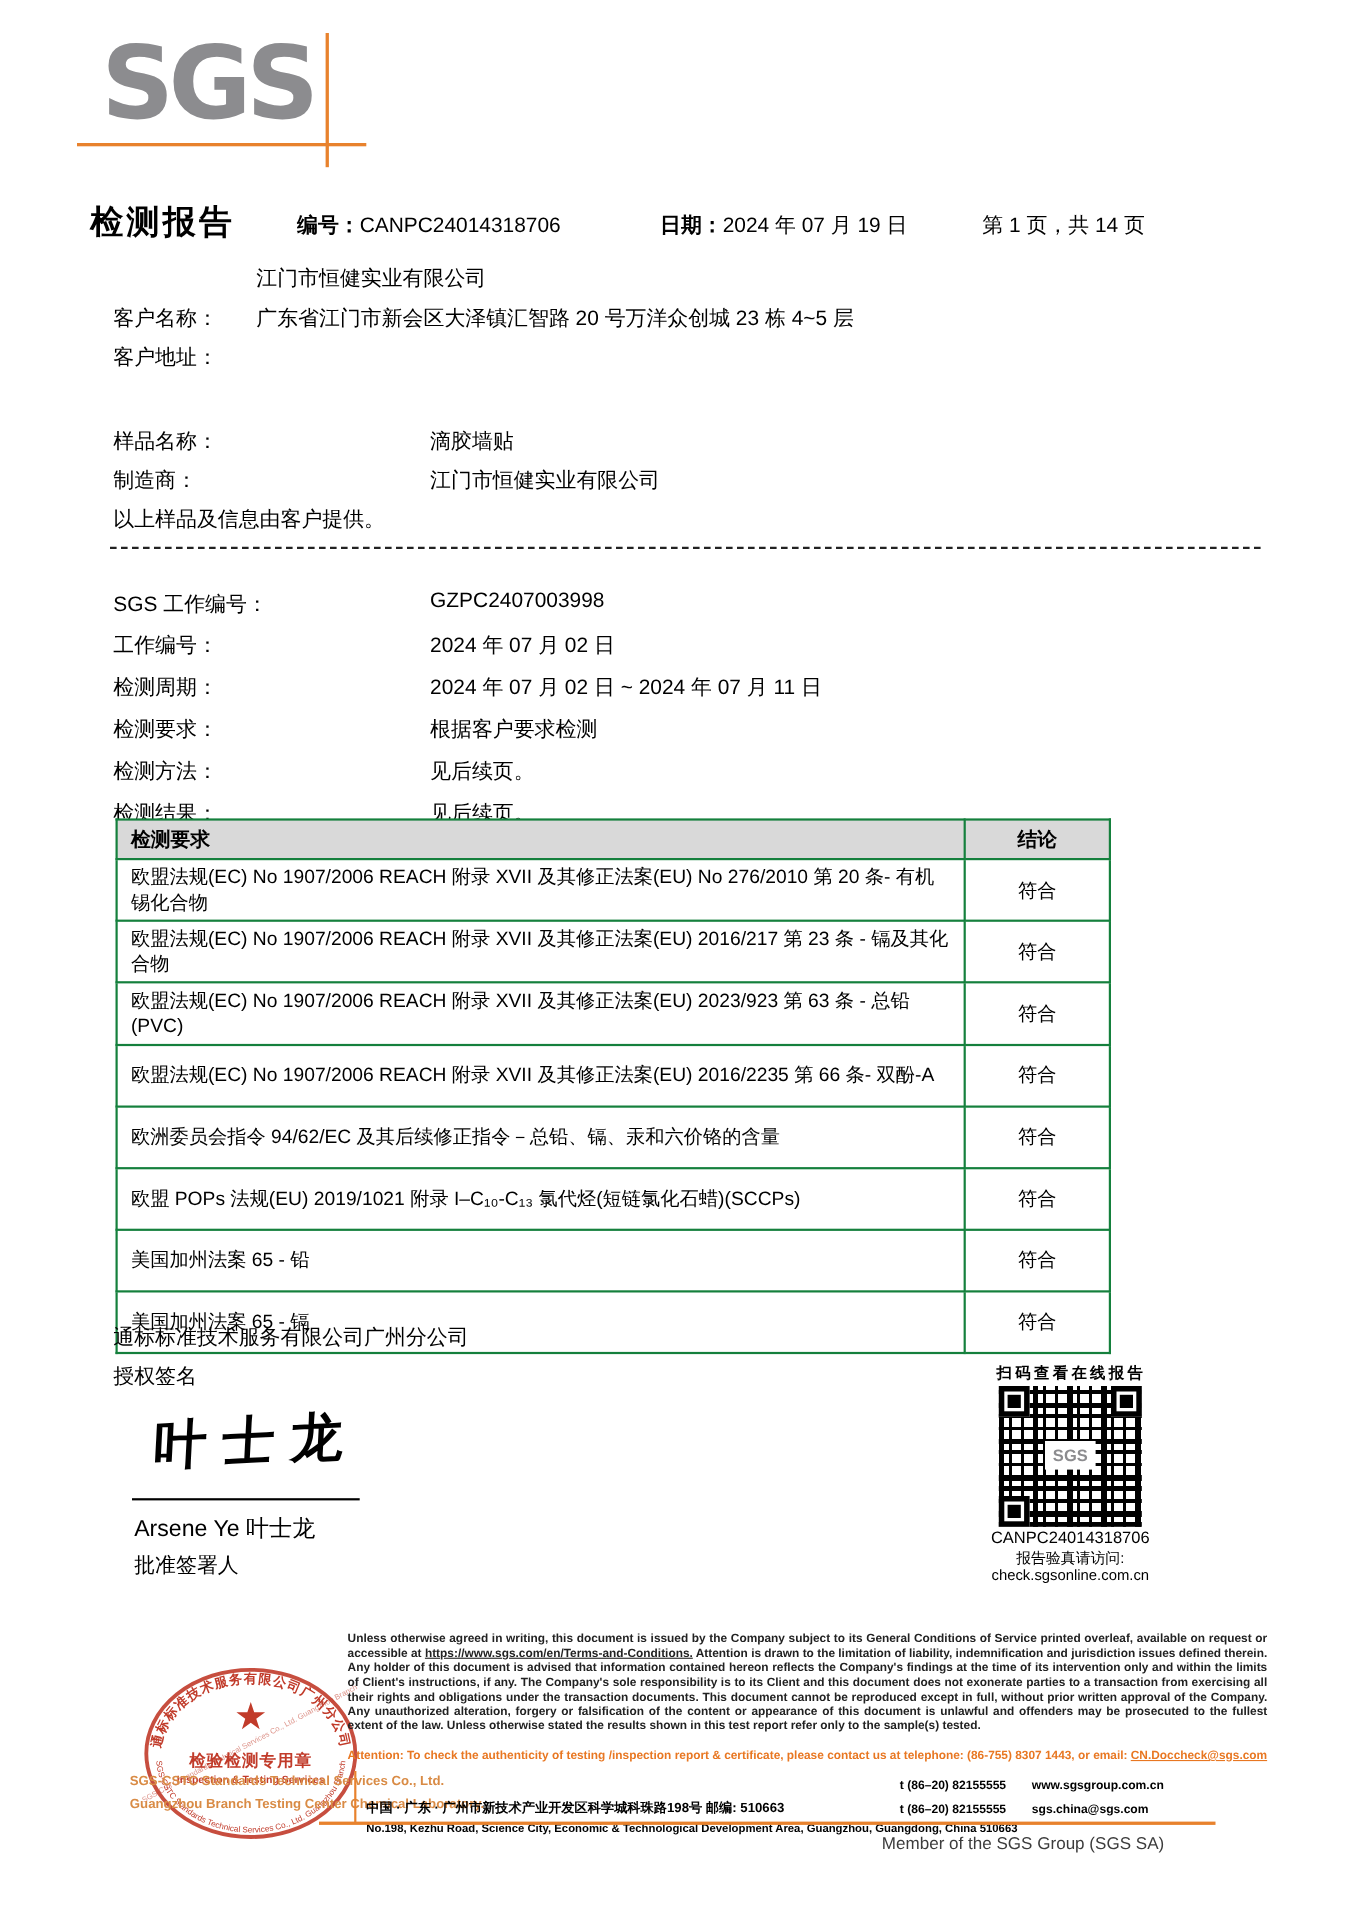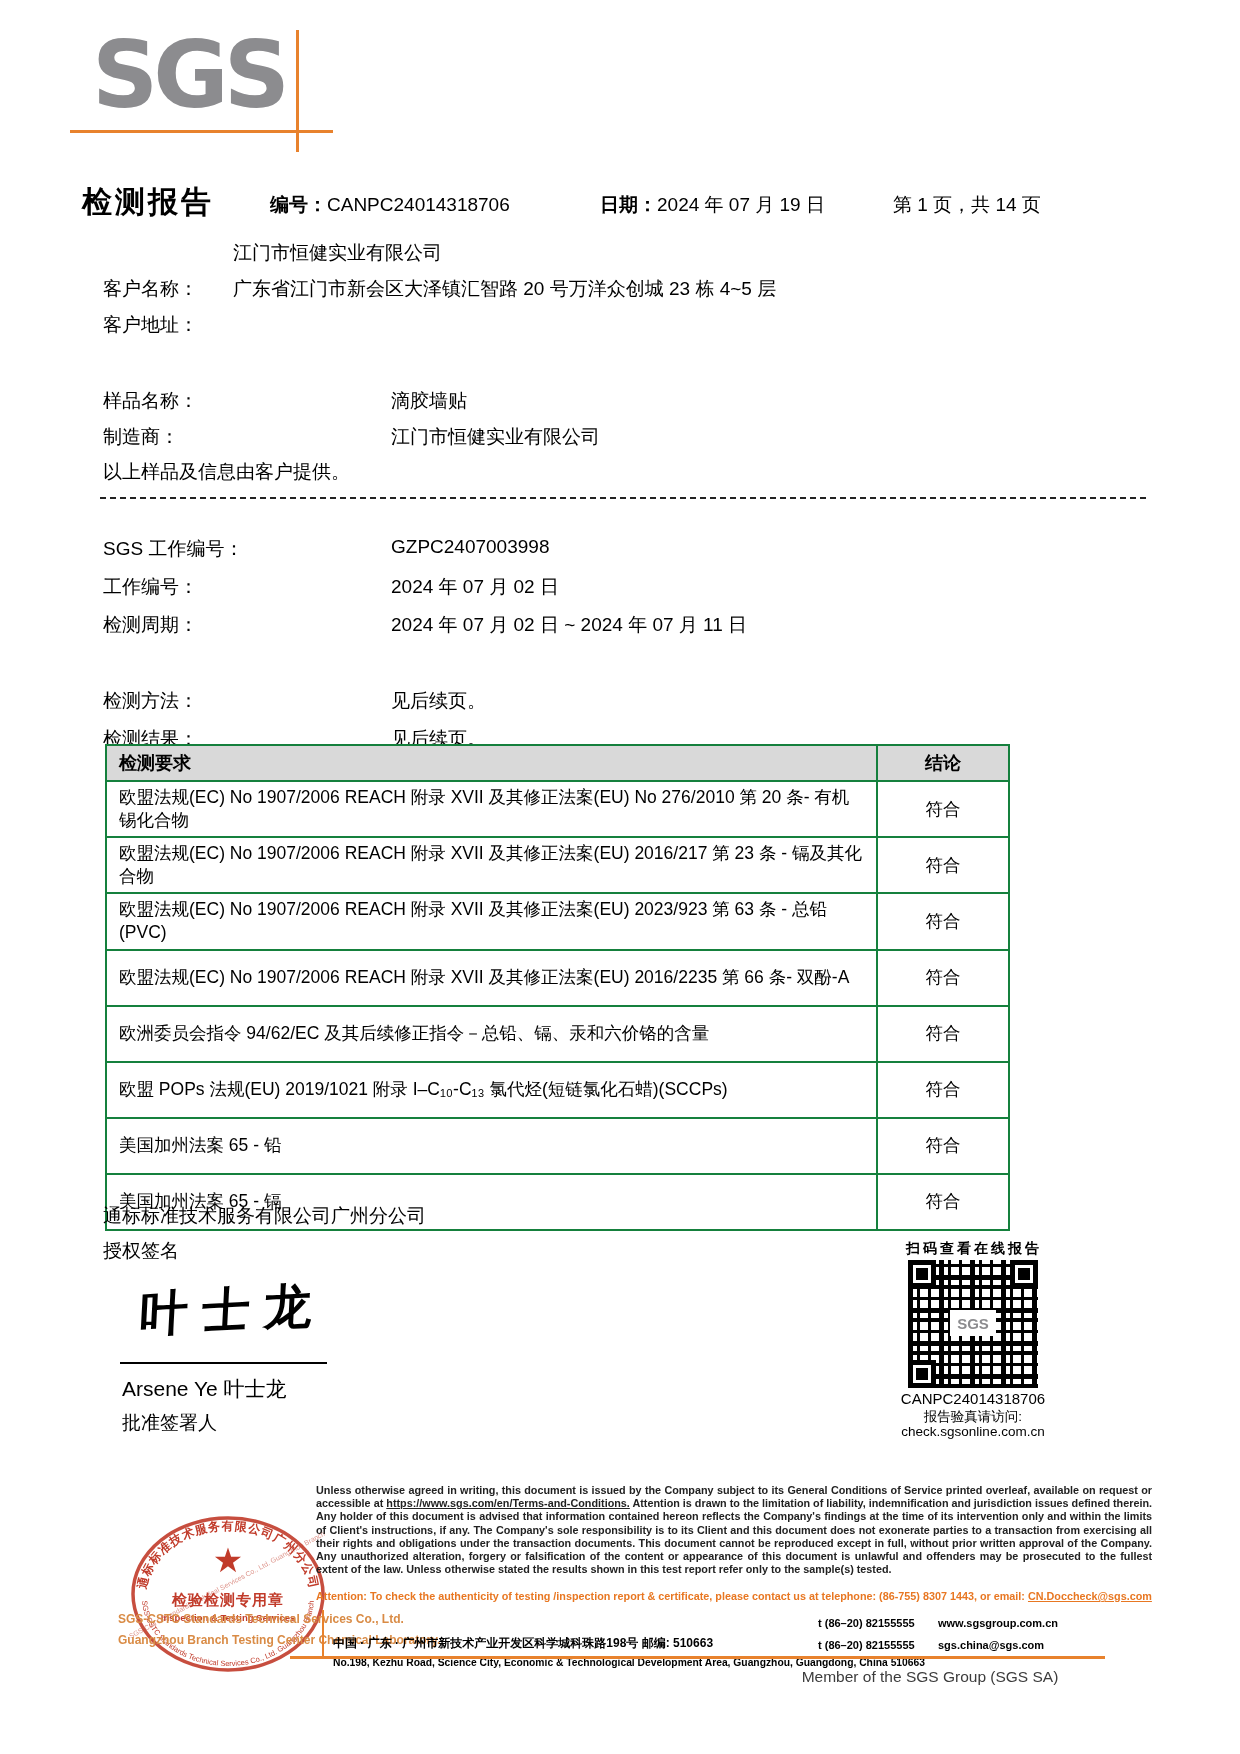--- a/index.html
+++ b/index.html
@@ -114,6 +114,9 @@
   </div>
   <div class="abs row" style="left:103px;top:612px;">
     <span class="lbl w2">检测周期：</span><span>2024 年 07 月 02 日 ~ 2024 年 07 月 11 日</span>
+  </div>
+  <div class="abs row" style="left:103px;top:650px;">
+    <span class="lbl w2">检测要求：</span><span>根据客户要求检测</span>
   </div>
   <div class="abs row" style="left:103px;top:688px;">
     <span class="lbl w2">检测方法：</span><span>见后续页。</span>

